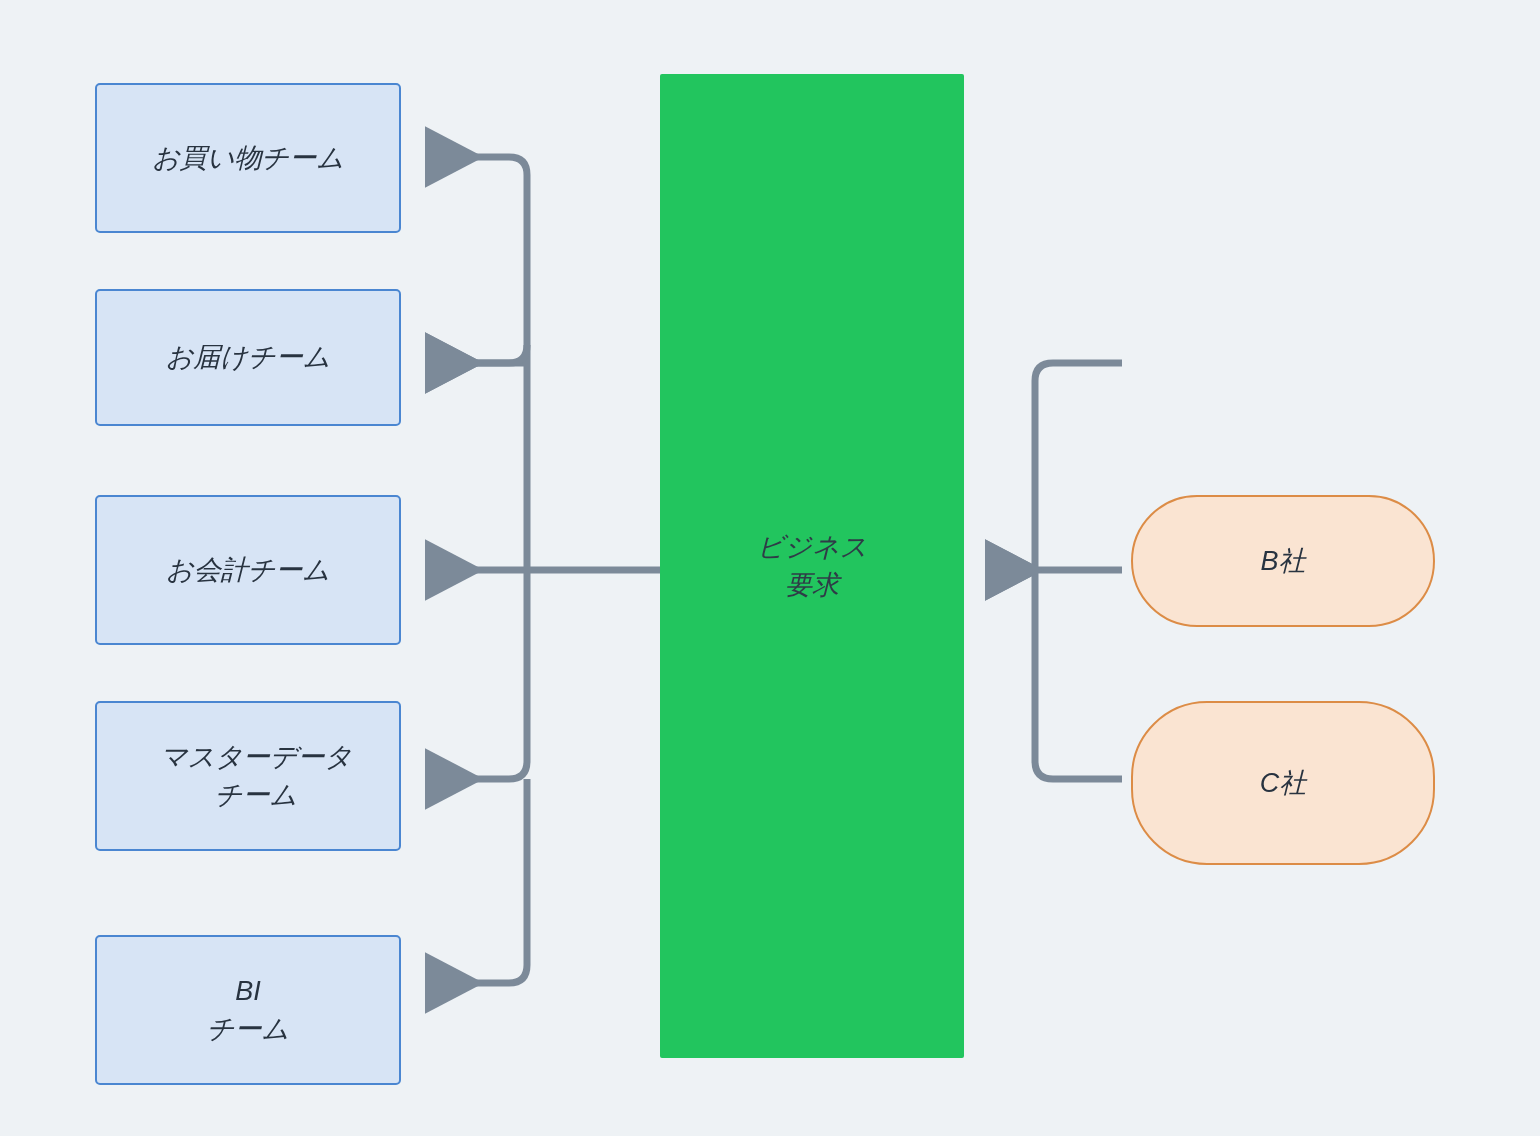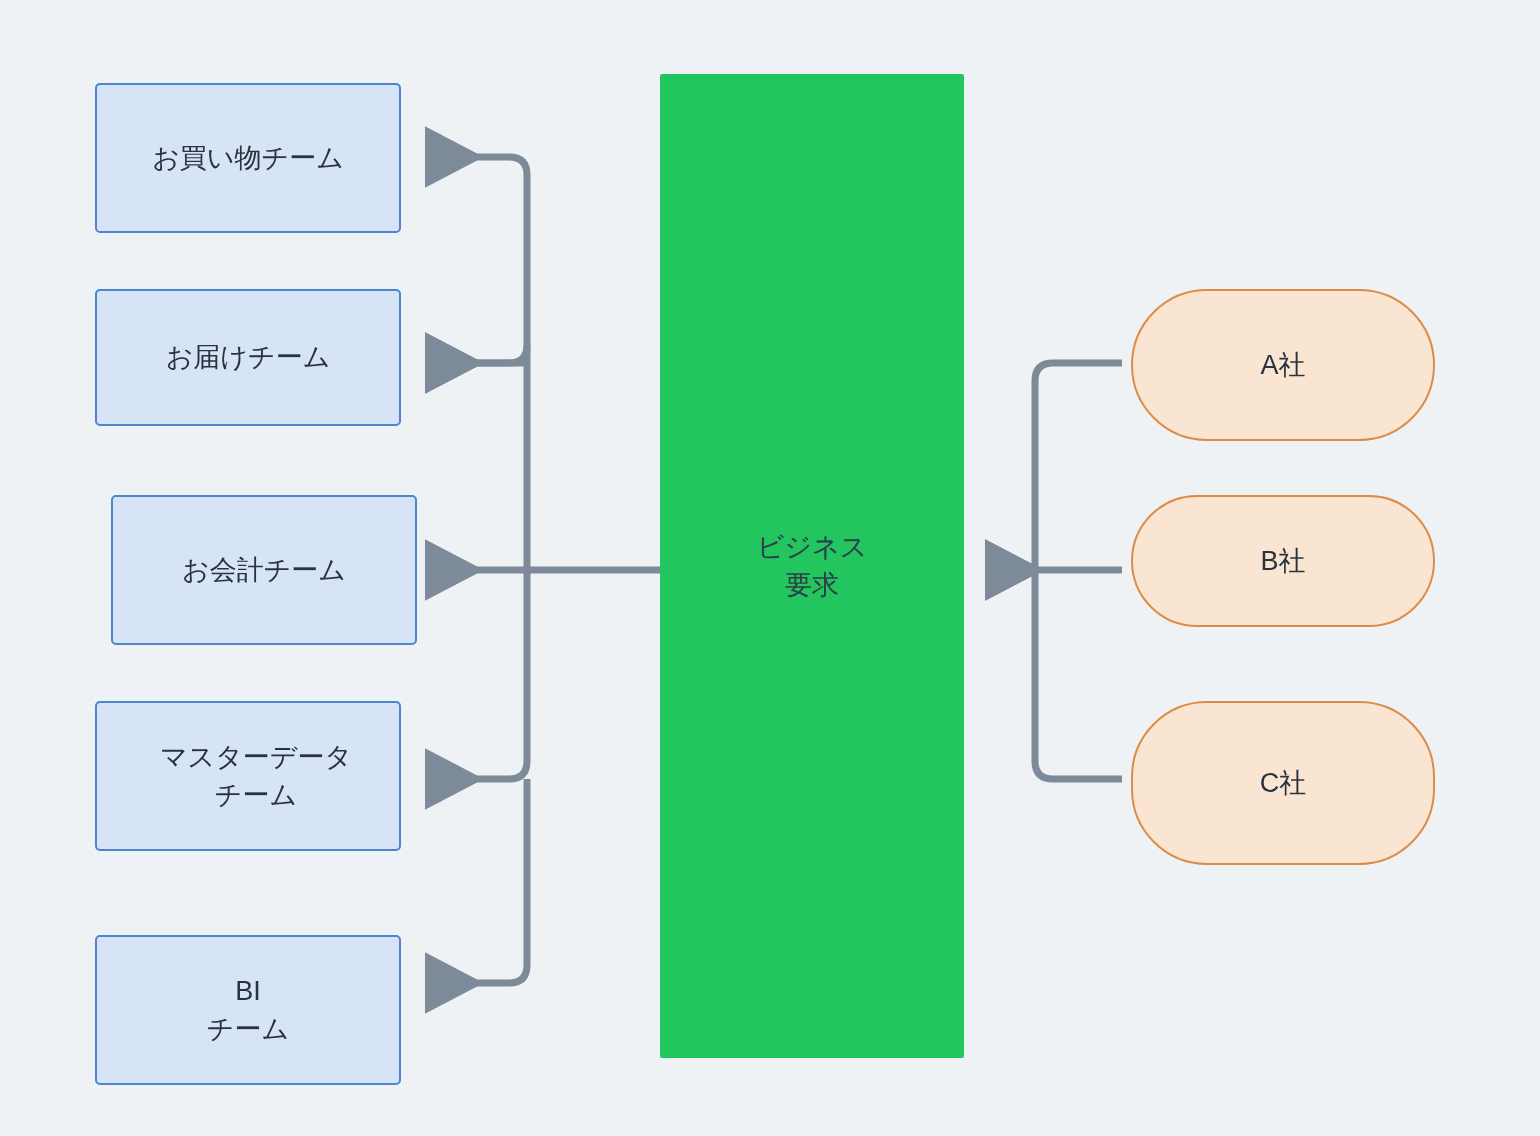--- a/index.html
+++ b/index.html
@@ -36,6 +36,7 @@
     color: #283340;
     line-height: 1.42;
     white-space: pre-line;
+    font-style: italic;
   }
   .team-node {
     background: #d7e4f5;

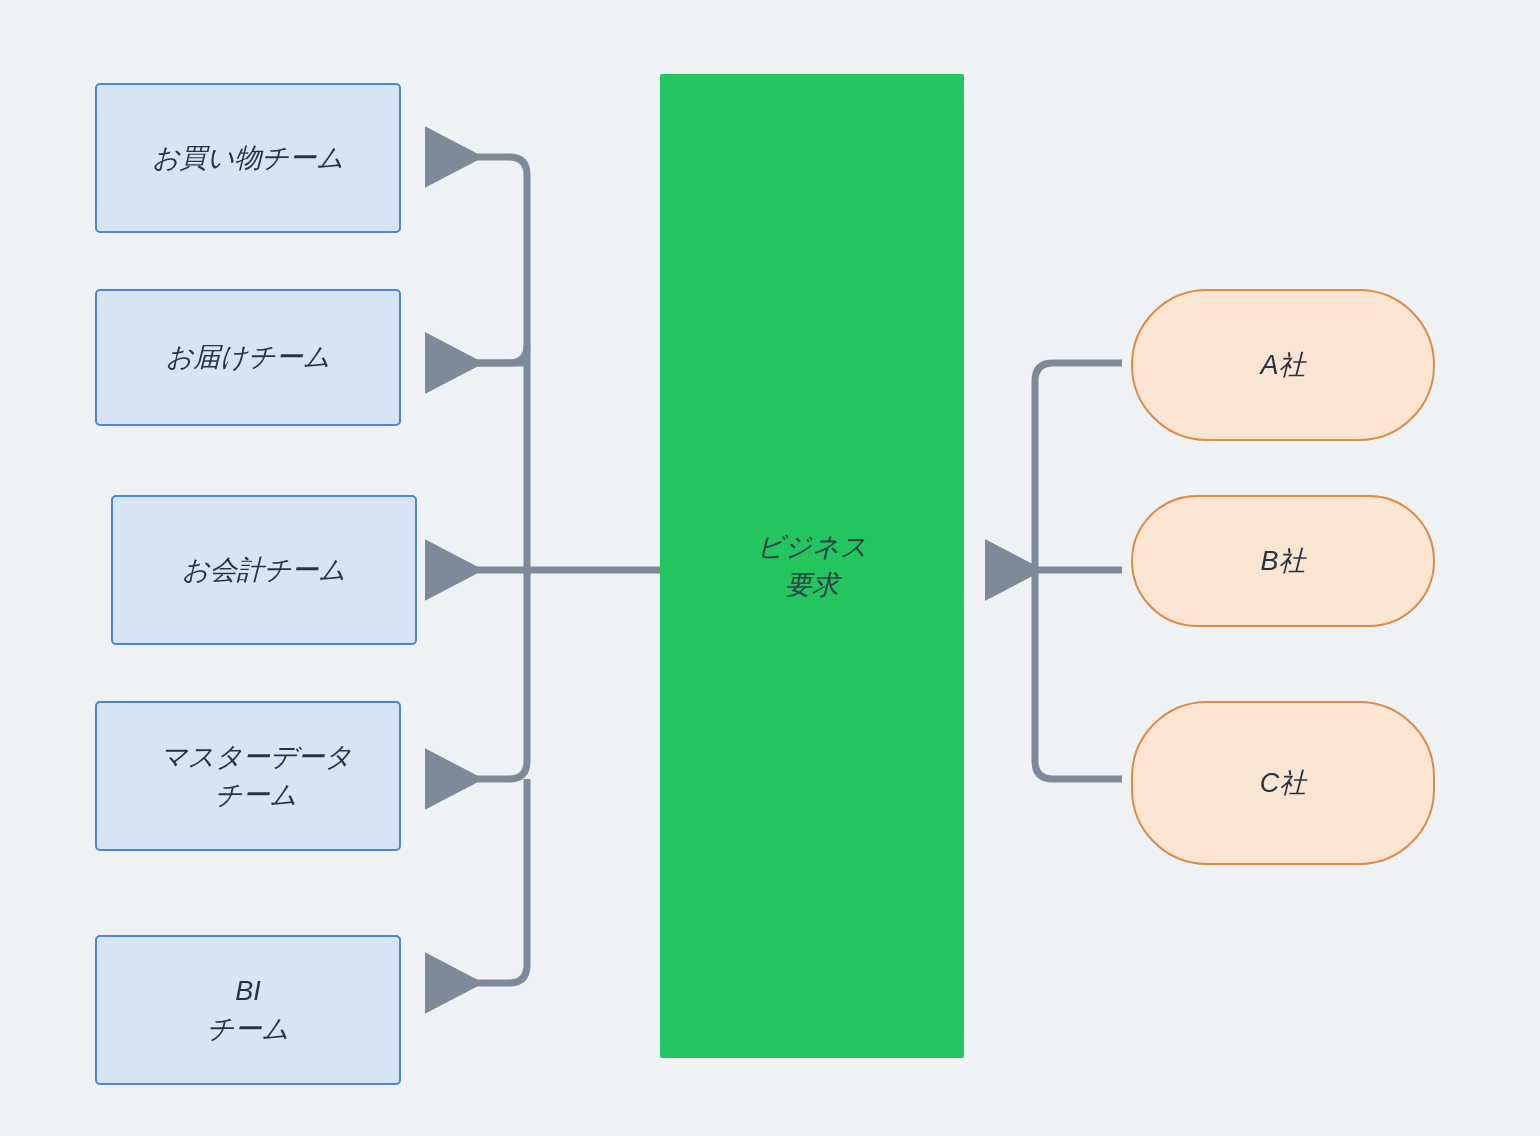--- a/index.html
+++ b/index.html
@@ -128,9 +128,6 @@
 チーム</span>
   </div>
 
-  <div class="node vendor-node" style="left:1131px; top:289px; width:304px; height:152px;">
-    <span class="node-label">A社</span>
-  </div>
 
   <div class="node vendor-node" style="left:1131px; top:495px; width:304px; height:132px;">
     <span class="node-label">B社</span>

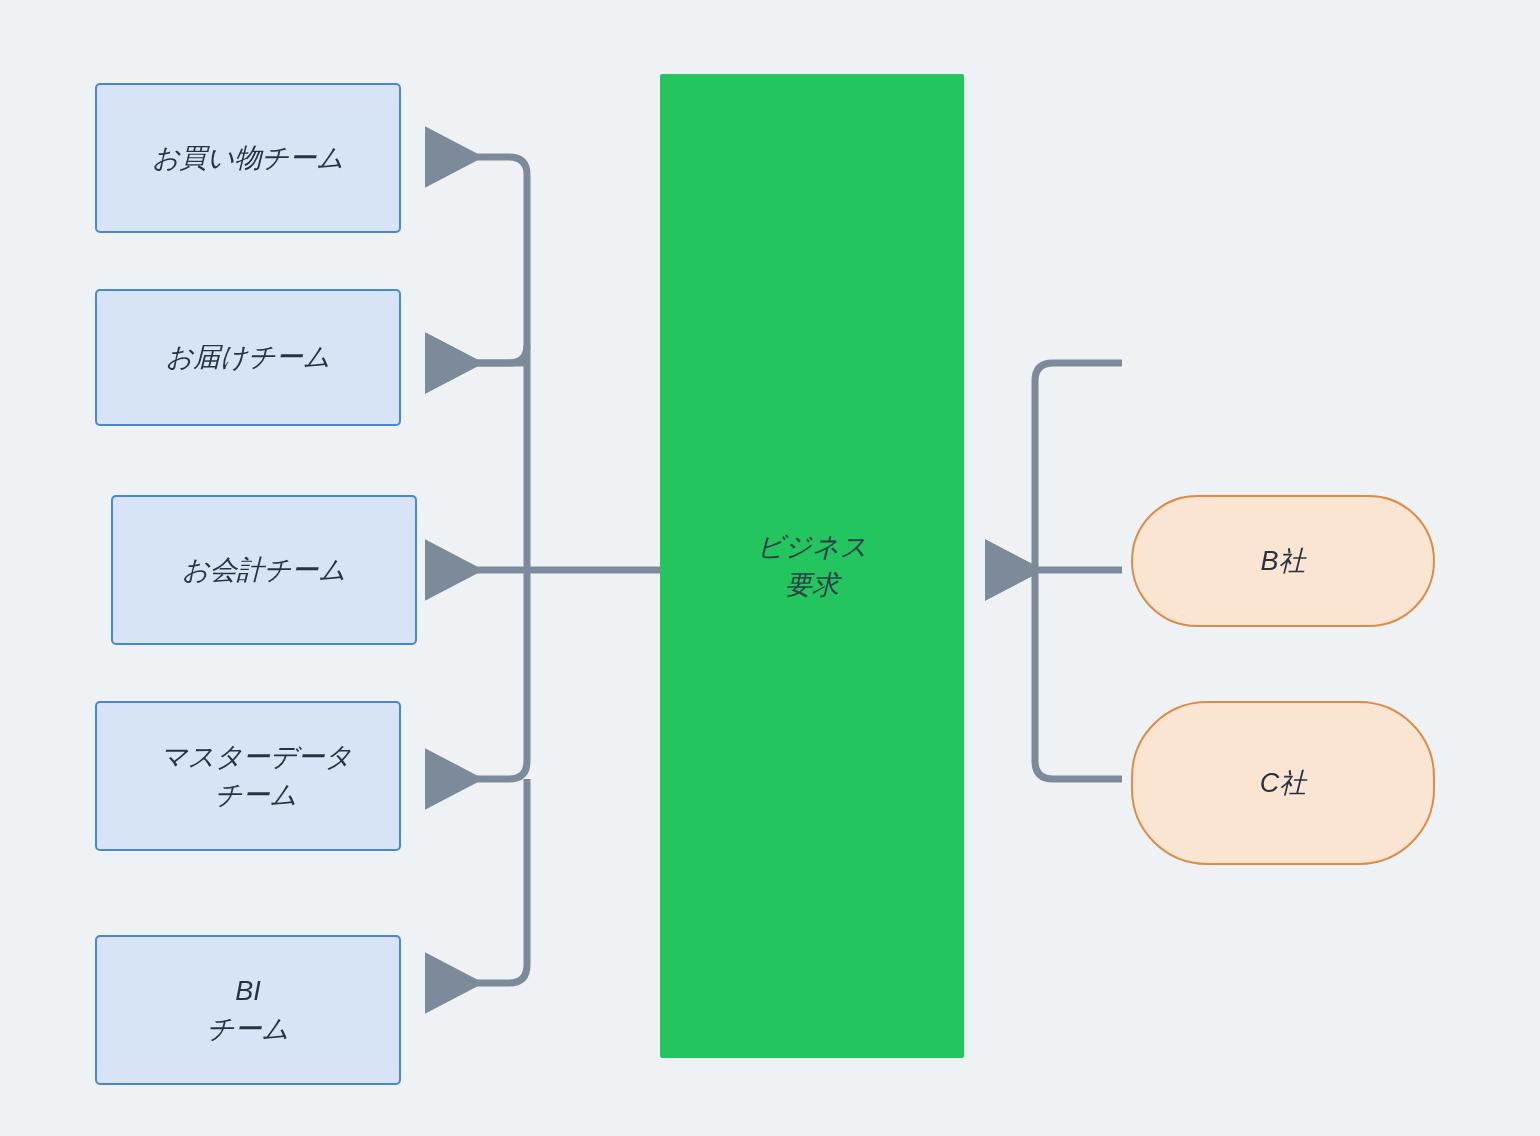--- a/index.html
+++ b/index.html
@@ -114,7 +114,7 @@
     <span class="node-label">お届けチーム</span>
   </div>
 
-  <div class="node team-node" style="left:95px; top:495px; width:306px; height:150px;margin-left:16px;">
+  <div class="node team-node" style="left:95px; top:495px; width:306px; height:150px;">
     <span class="node-label">お会計チーム</span>
   </div>
 

